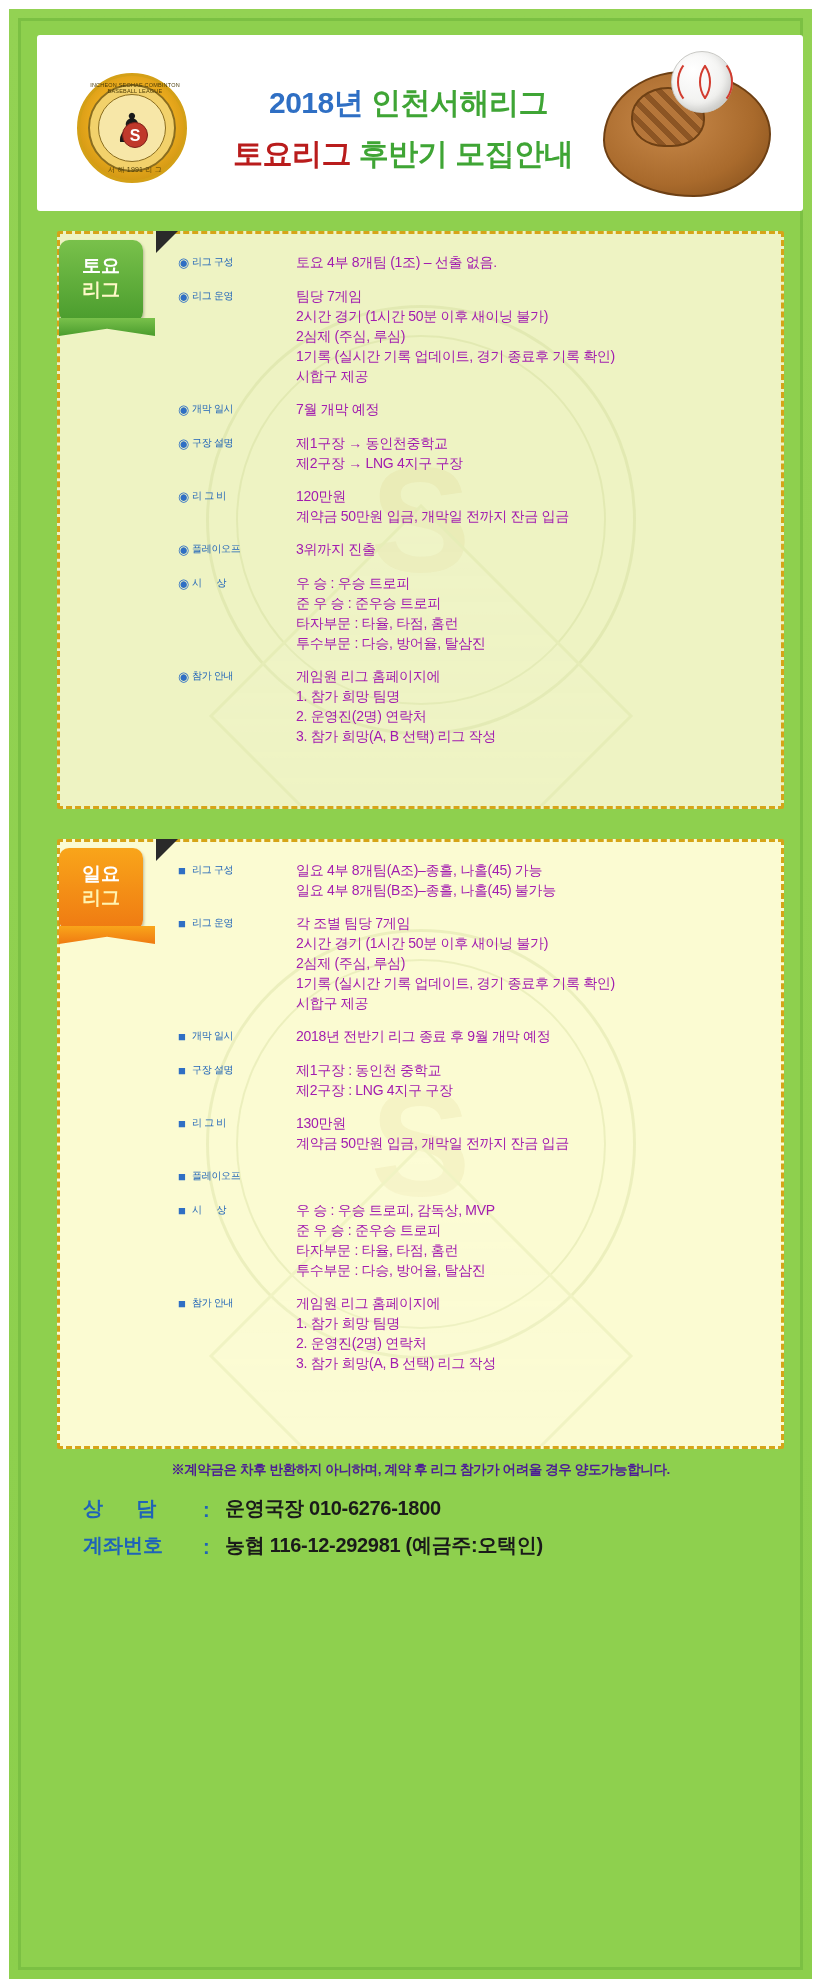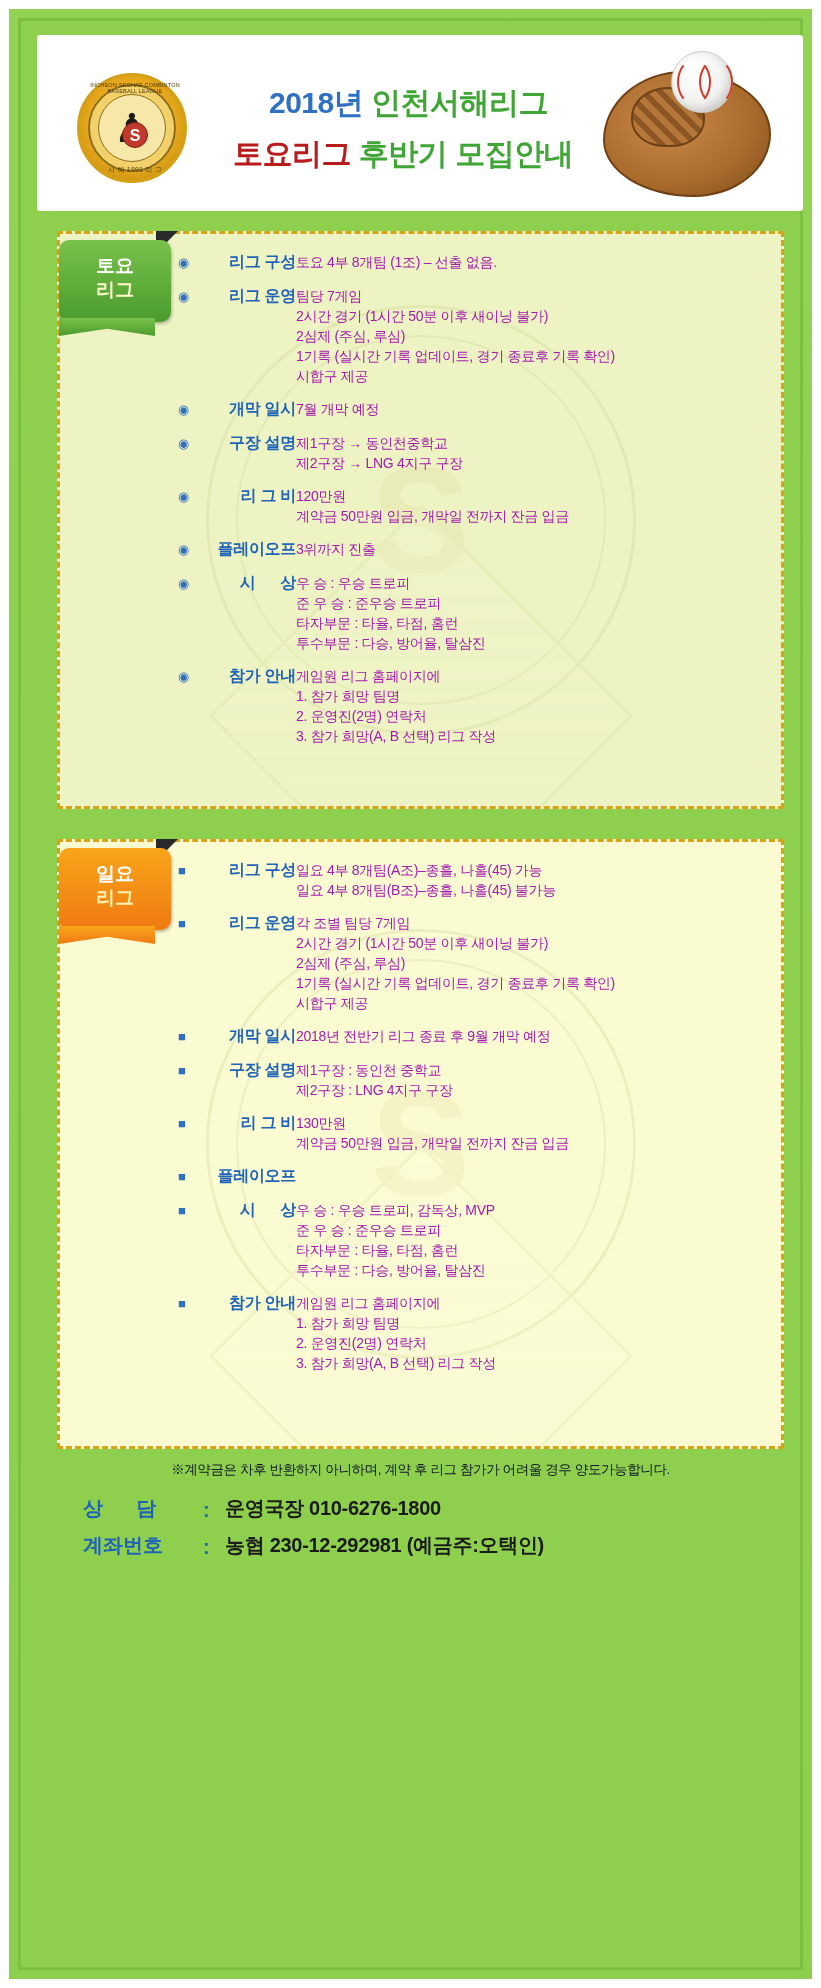--- a/index.html
+++ b/index.html
@@ -178,7 +178,7 @@
   .ribbon {
     position: absolute;
     left: -1px; top: 6px;
-    width: 112px; height: 82px;
+    width: 84px; height: 82px;
     border-radius: 10px;
     text-align: center;
     color: #ffffff;

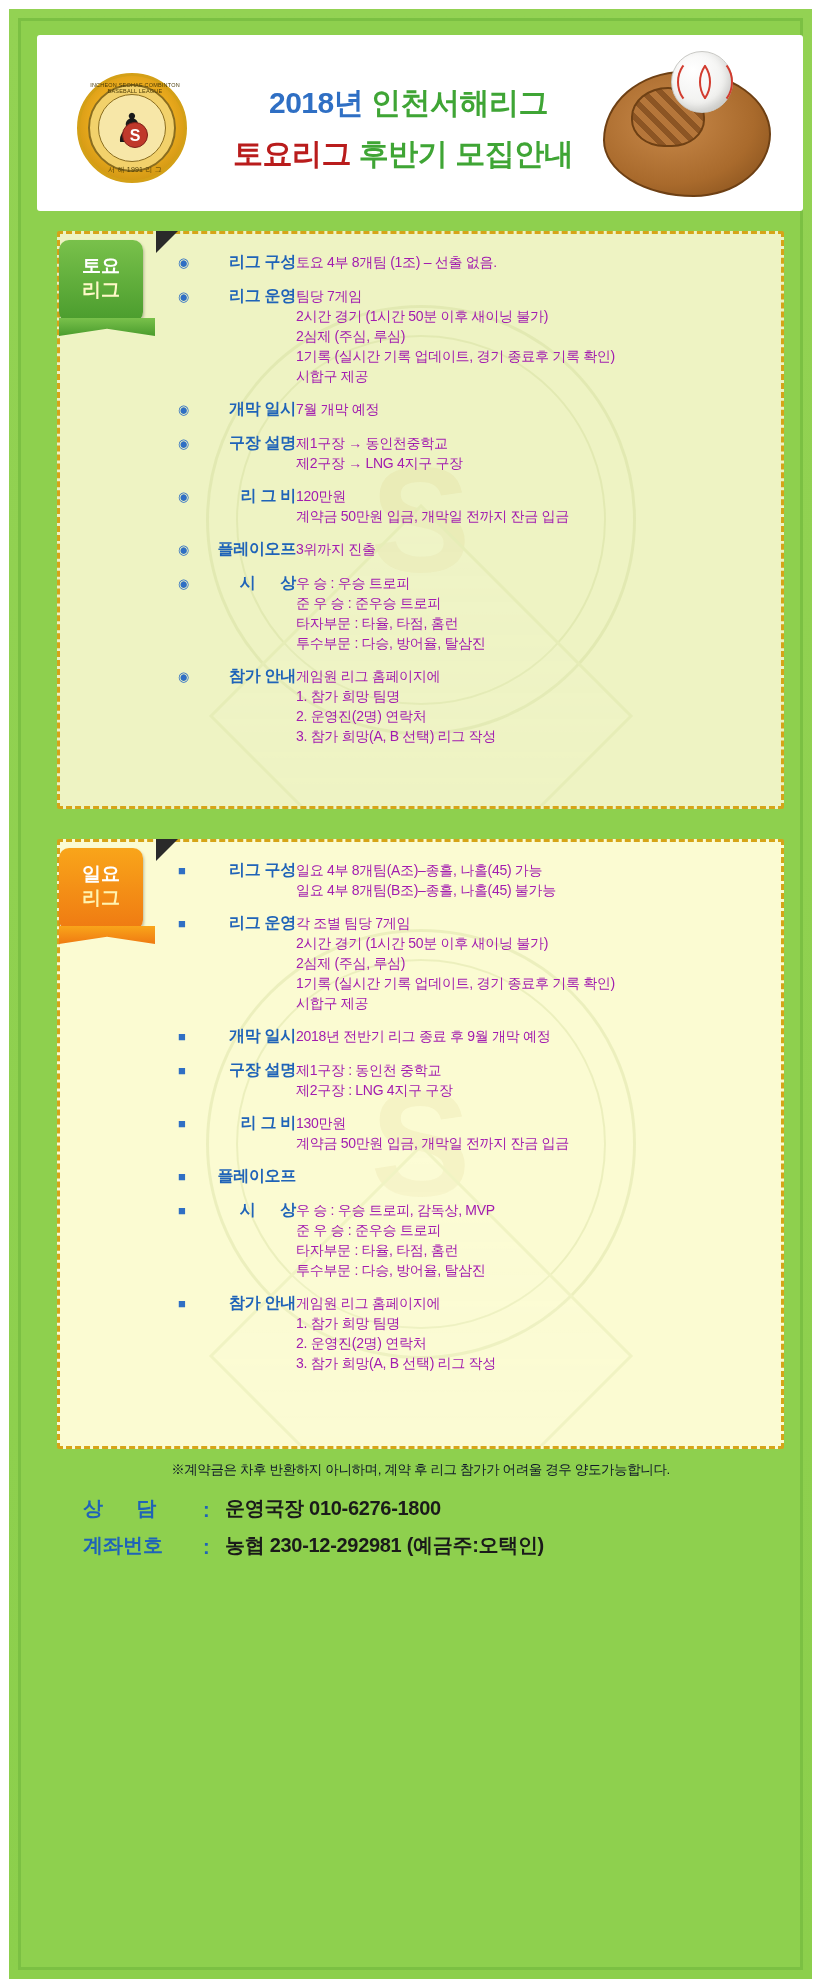--- a/index.html
+++ b/index.html
@@ -228,12 +228,11 @@
   .panel.sun .row .bullet { color: #2f6fc4; }
   .row .label {
     flex: 0 0 104px;
-    font-size: 16px; font-weight: bold;
+    font-size: 10px; font-weight: normal;
     color: #1f63b8;
     line-height: 20px;
     letter-spacing: -0.3px;
     white-space: pre;
-    text-align: right;
   }
   .panel.sun .row .label { color: #1f63b8; }
   .row .value {

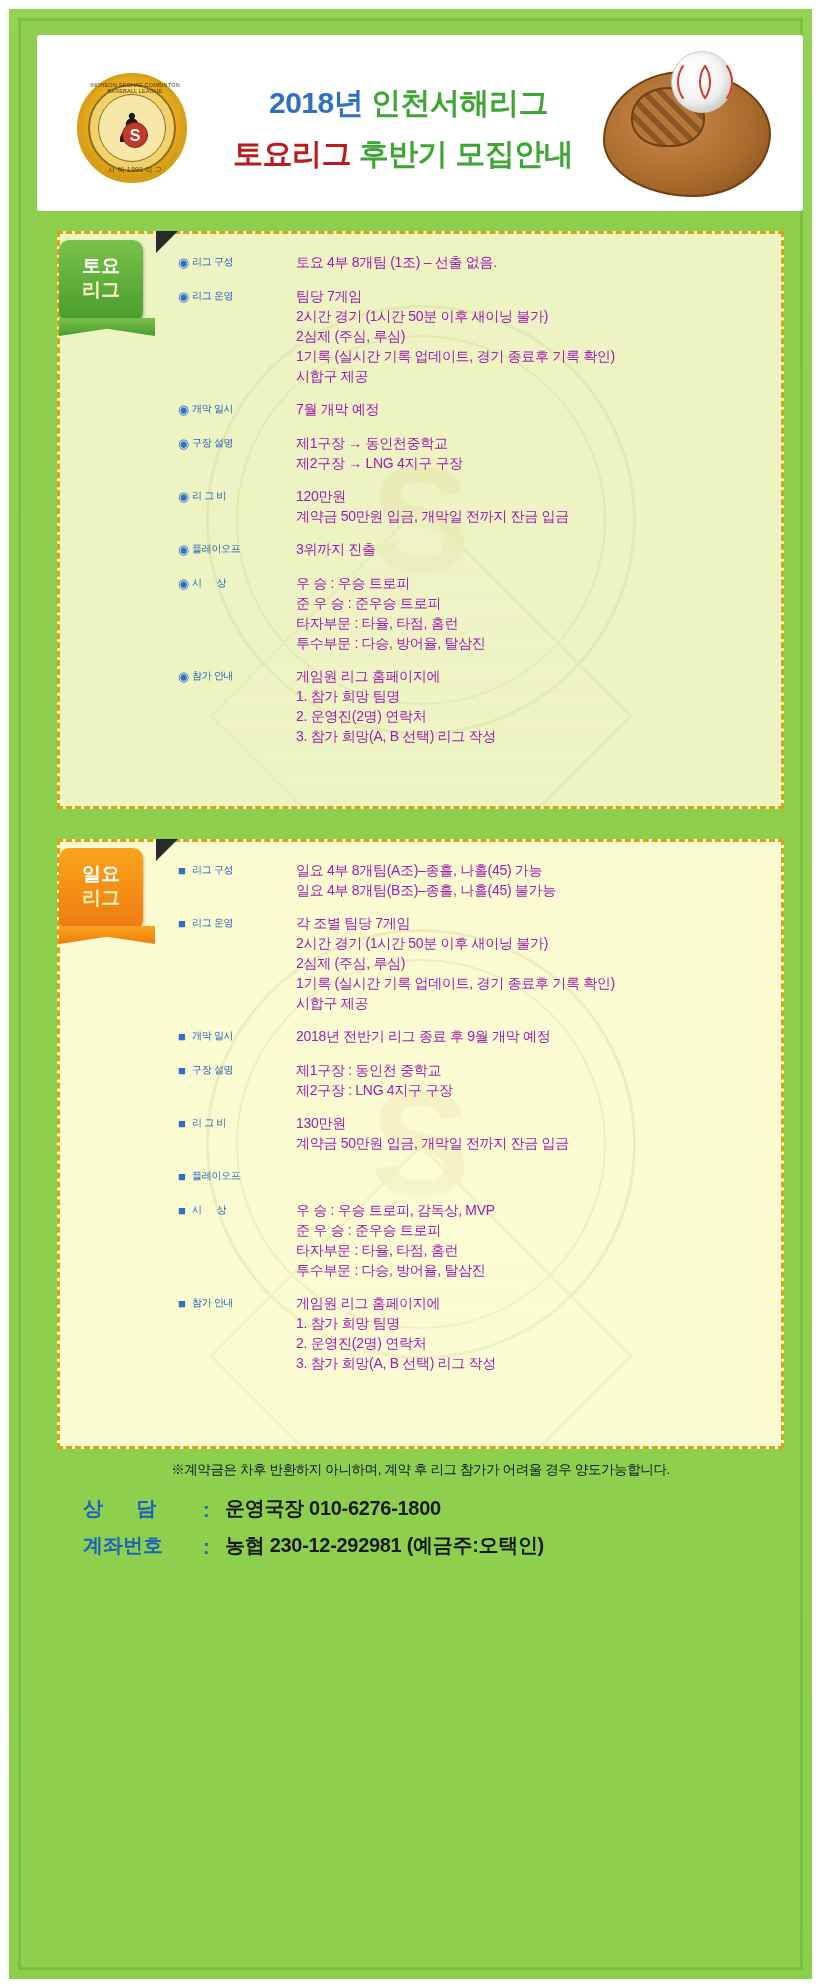--- a/index.html
+++ b/index.html
@@ -250,9 +250,9 @@
     width: 727px;
   }
   .footer .note {
-    color: #0f172a;
+    color: #4c1d95;
     font-size: 13.5px;
-    font-weight: normal;
+    font-weight: bold;
     text-align: center;
     letter-spacing: -0.4px;
     margin-bottom: 16px;

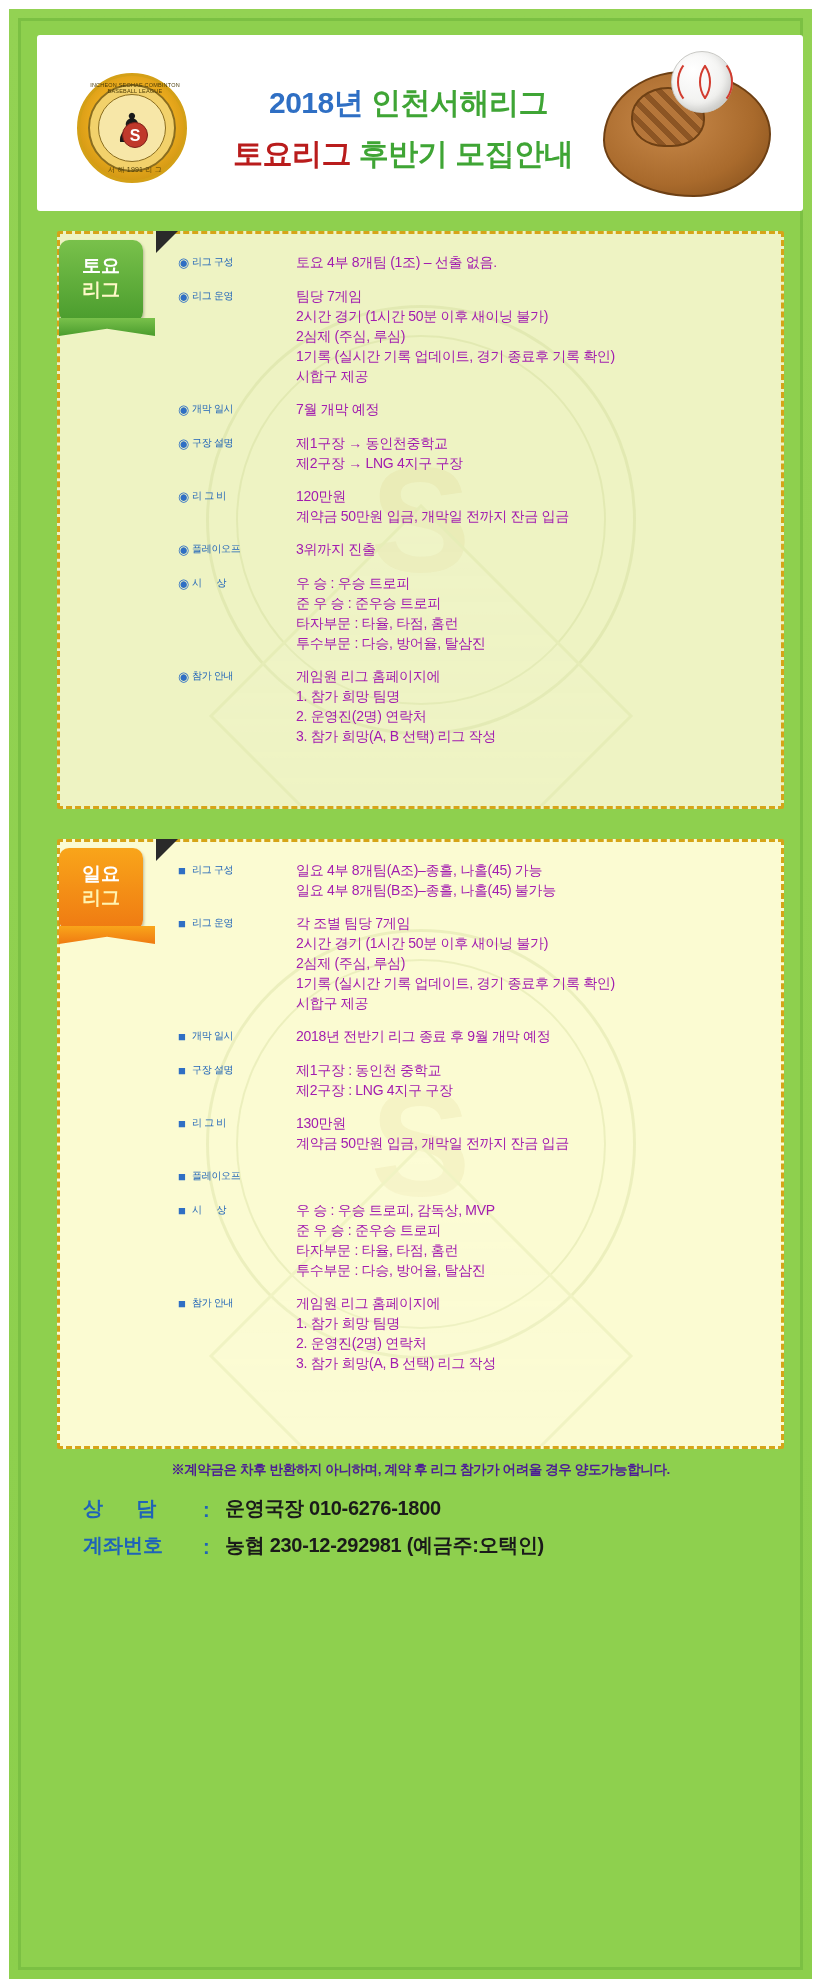--- a/index.html
+++ b/index.html
@@ -471,7 +471,7 @@
     <div class="contact-row">
       <div class="c-label">계좌번호</div>
       <div class="c-colon">:</div>
-      <div class="c-value">농협 230-12-292981 (예금주:오택인)</div>
+      <div class="c-value">농협 116-12-292981 (예금주:오택인)</div>
     </div>
   </div>
 

